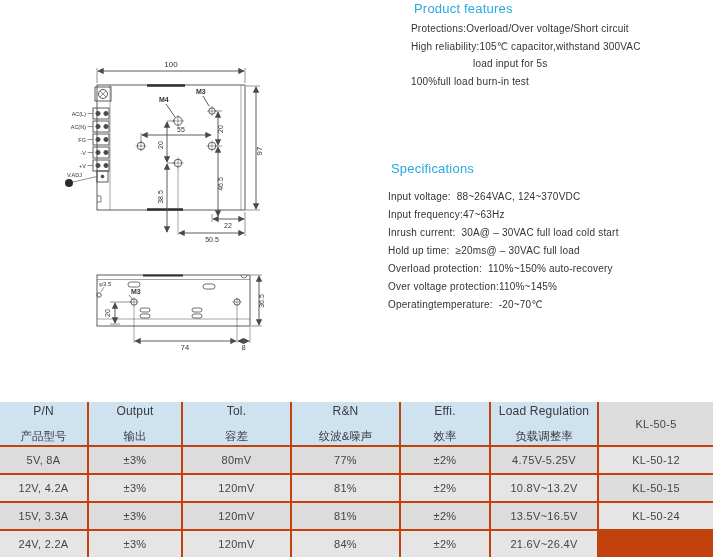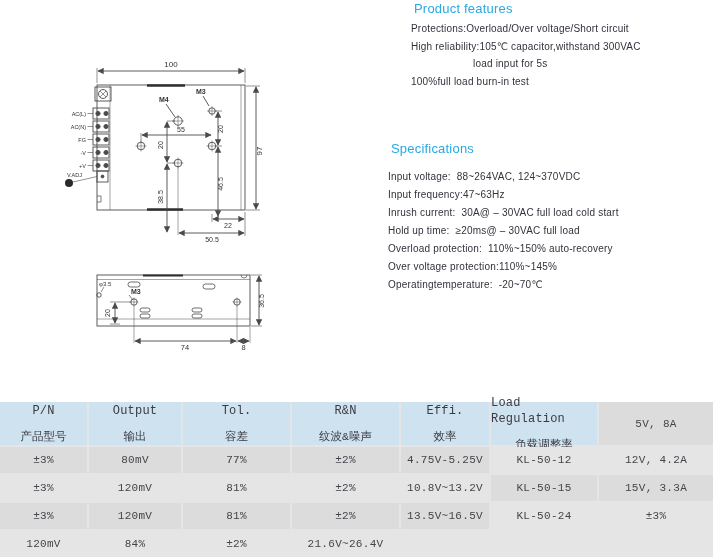--- a/index.html
+++ b/index.html
@@ -15,7 +15,7 @@
     color:var(--accent,#29a9e0);font-size:13px;letter-spacing:.2px;
     margin:0 0 4px 3px;font-weight:normal;
   }
-  .specs .sec-title{margin-bottom:12px;}
+  .specs .sec-title{margin-bottom:12px;margin-top:20px;}
   .line{
     font-size:10px;line-height:17.5px;letter-spacing:.2px;
     white-space:pre;color:var(--ink,#32323c);

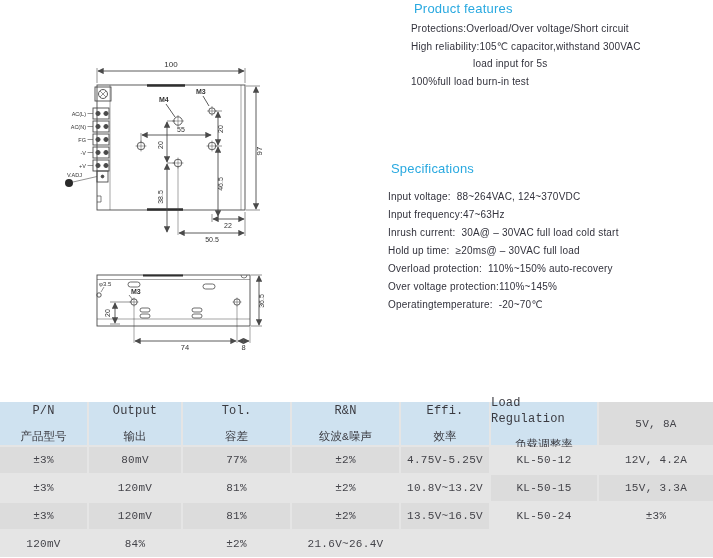--- a/index.html
+++ b/index.html
@@ -31,7 +31,7 @@
     display:grid;
     grid-template-columns:87px 92px 107px 107px 88px 106px 114px;
     grid-template-rows:43px 26px 26px 26px 26px;
-    gap:2px;background:#e5e5e5;font-family:Liberation Mono, monospace;
+    gap:2px;background:#c2410c;
   }
   .th{
     background:var(--table_header_bg,#cfe2f0);

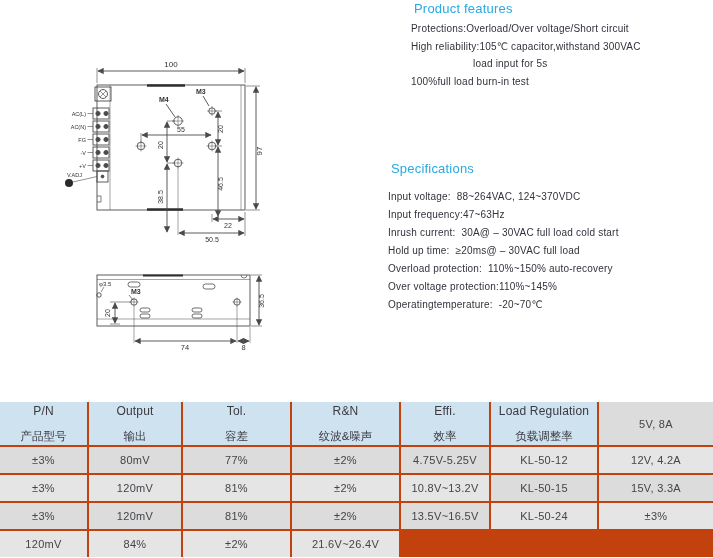--- a/index.html
+++ b/index.html
@@ -266,6 +266,7 @@
       <div class="en">Load Regulation</div>
       <div class="zh">负载调整率</div>
     </div>
+    <div class="td odd">KL-50-5</div>
     <div class="td odd">5V, 8A</div>
     <div class="td odd">±3%</div>
     <div class="td odd">80mV</div>

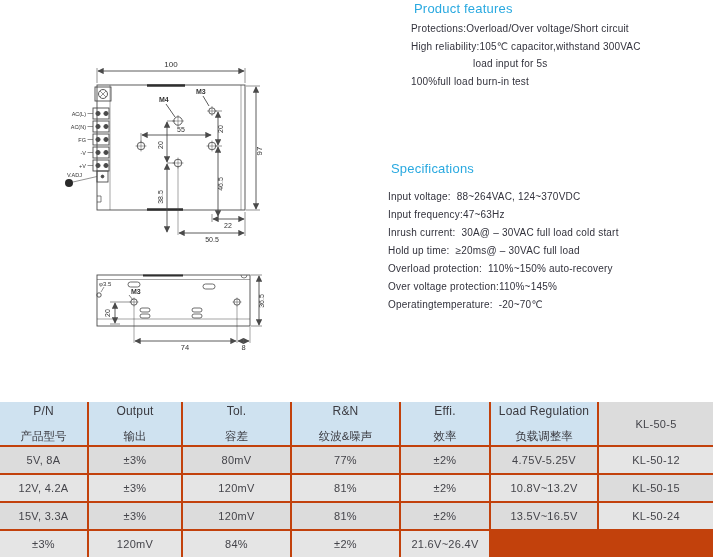--- a/index.html
+++ b/index.html
@@ -288,6 +288,7 @@
     <div class="td odd">±2%</div>
     <div class="td odd">13.5V~16.5V</div>
     <div class="td even">KL-50-24</div>
+    <div class="td even">24V, 2.2A</div>
     <div class="td even">±3%</div>
     <div class="td even">120mV</div>
     <div class="td even">84%</div>

